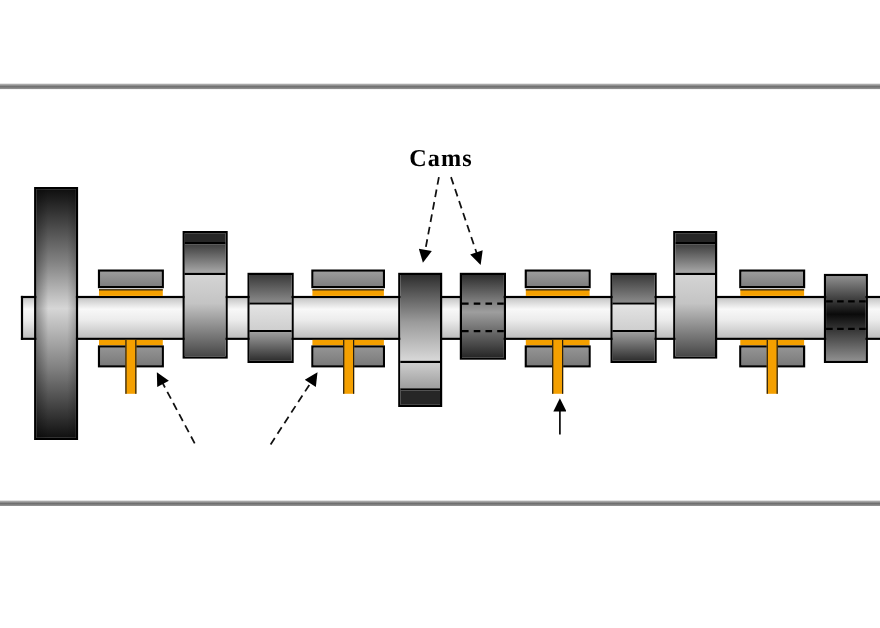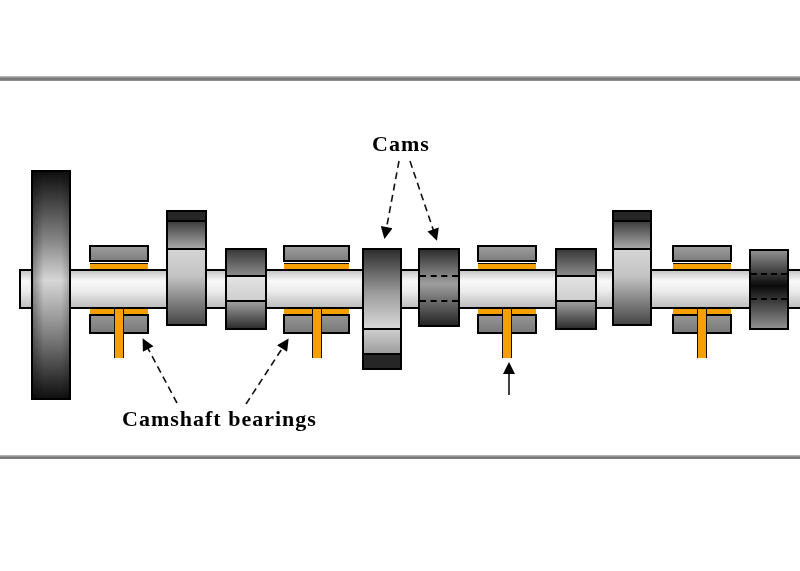--- a/index.html
+++ b/index.html
@@ -3,7 +3,7 @@
 <meta charset="utf-8">
 <style>
   html,body{margin:0;padding:0;background:#fff;}
-  #canvas{position:relative;width:800px;height:459px;background:#fff;overflow:hidden;
+  #canvas{position:relative;width:800px;height:571px;background:#fff;overflow:hidden;
           font-family:"Liberation Serif","DejaVu Serif",serif;}
   .frame-line{position:absolute;left:0;width:800px;height:5px;
               background:linear-gradient(180deg,#c2c2c2,#6e6e6e 55%,#989898);}

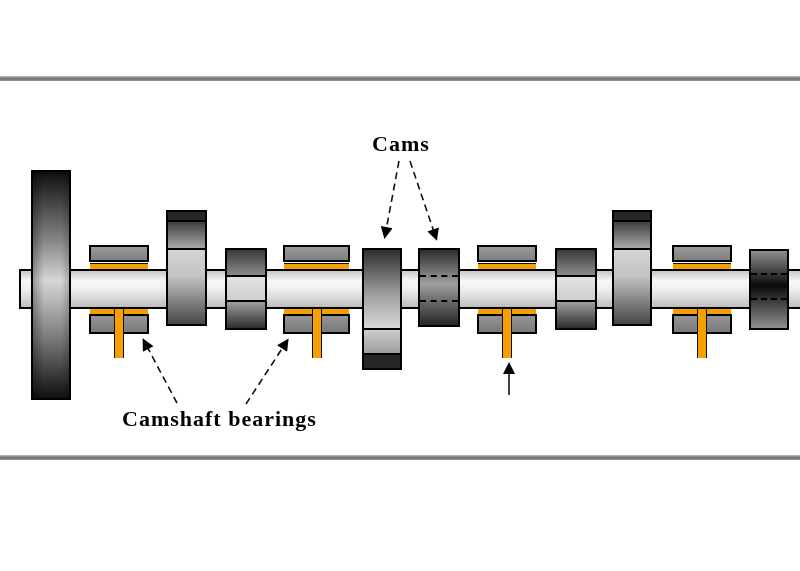--- a/index.html
+++ b/index.html
@@ -156,7 +156,6 @@
   </svg>
 
   <div class="lbl" style="left:372px;top:131px">Cams</div>
-  <div class="lbl" style="left:122px;top:406px">Camshaft bearings</div>
 
 </div>
 

